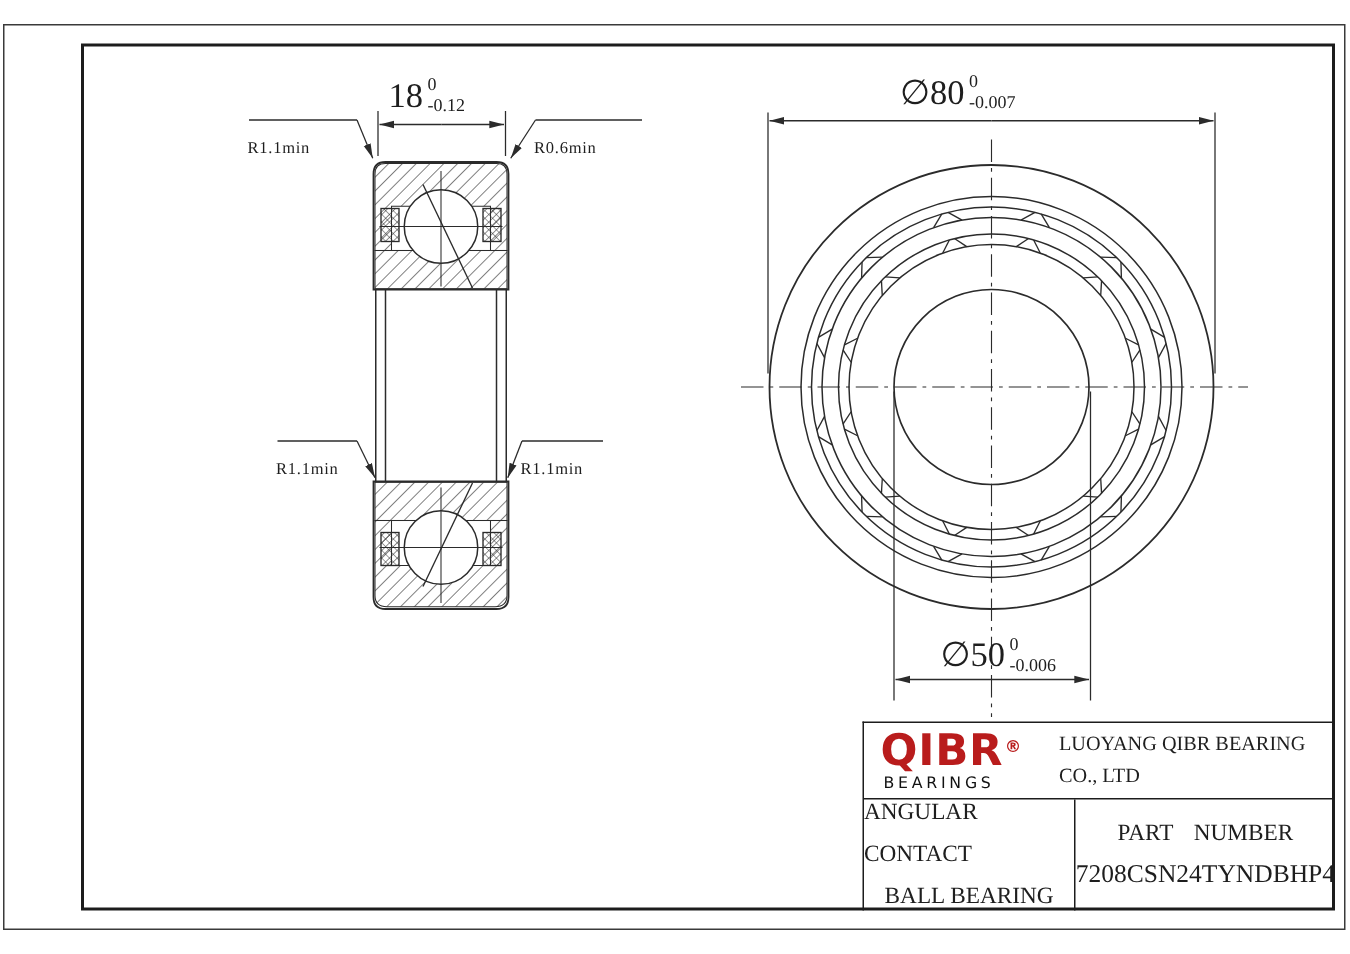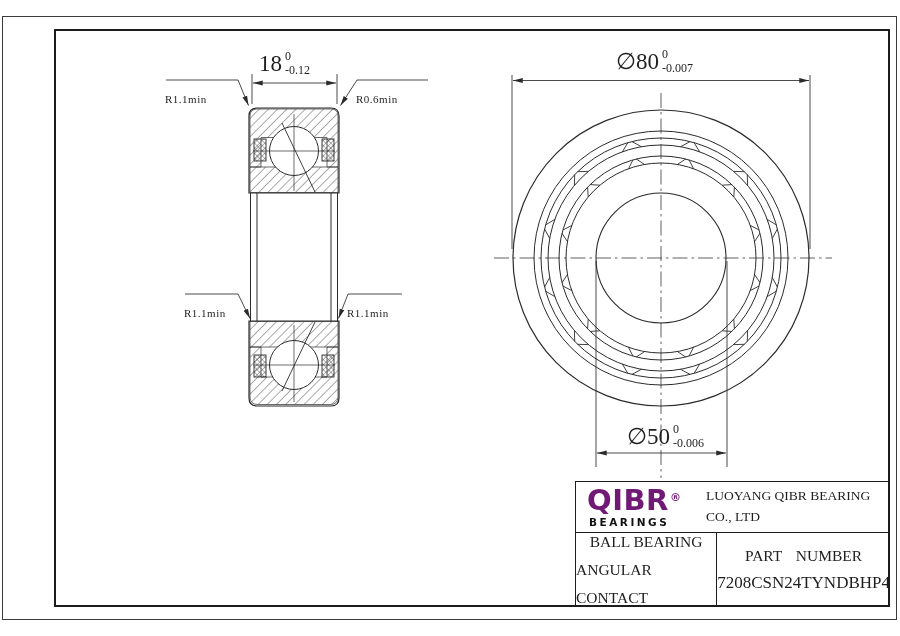--- a/index.html
+++ b/index.html
@@ -196,7 +196,7 @@
     </span>
   </div>
 
-  <div class="dim" style="left:616px;top:48px">
+  <div class="dim" style="left:600px;top:48px">
     <span class="dim-main">∅80</span>
     <span class="tol">
       <span>0</span>

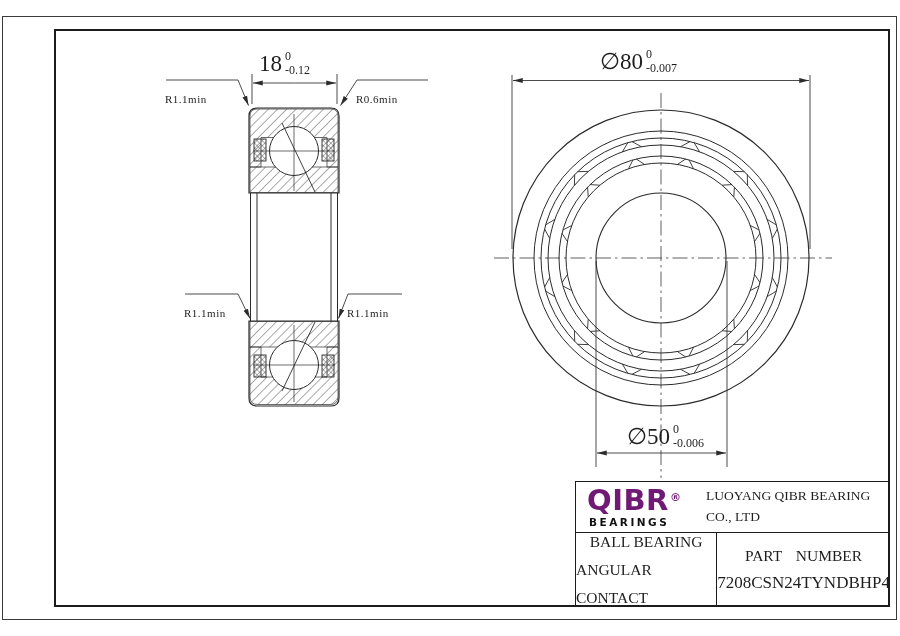--- a/index.html
+++ b/index.html
@@ -25,7 +25,7 @@
        display:flex;align-items:center;}
   .tb-logo{width:130px;padding-left:11px;box-sizing:border-box;}
   .logo-line{font-family:"DejaVu Sans","Liberation Sans",sans-serif;font-weight:800;
-       font-size:29px;line-height:1;letter-spacing:0.5px;color:#701a75;}
+       font-size:29px;line-height:1;letter-spacing:0.5px;color:#b91c1c;}
   .logo-reg{font-size:11px;font-weight:700;vertical-align:9px;margin-left:1px;}
   .logo-sub{font-family:"DejaVu Sans","Liberation Sans",sans-serif;font-weight:700;
        font-size:10.5px;letter-spacing:2.5px;color:#111;margin-top:1px;margin-left:2px;}

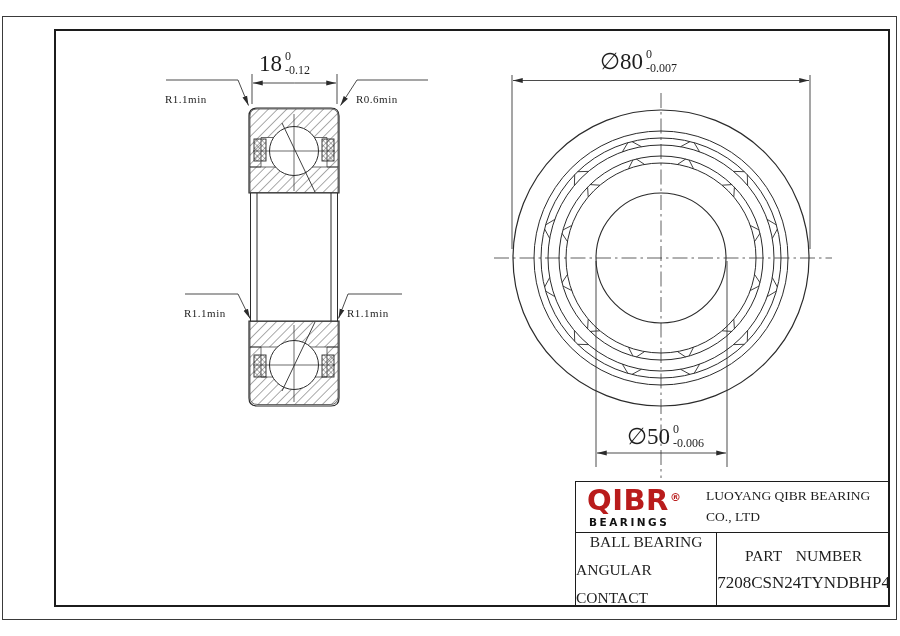--- a/index.html
+++ b/index.html
@@ -27,7 +27,7 @@
   .logo-line{font-family:"DejaVu Sans","Liberation Sans",sans-serif;font-weight:800;
        font-size:29px;line-height:1;letter-spacing:0.5px;color:#b91c1c;}
   .logo-reg{font-size:11px;font-weight:700;vertical-align:9px;margin-left:1px;}
-  .logo-sub{font-family:"DejaVu Sans","Liberation Sans",sans-serif;font-weight:700;
+  .logo-sub{font-family:"DejaVu Sans","Liberation Sans",sans-serif;font-weight:400;
        font-size:10.5px;letter-spacing:2.5px;color:#111;margin-top:1px;margin-left:2px;}
   .tb-company{flex:1;font-size:13.5px;line-height:1.55;}
   .tb-row2{height:73.6px;display:flex;}

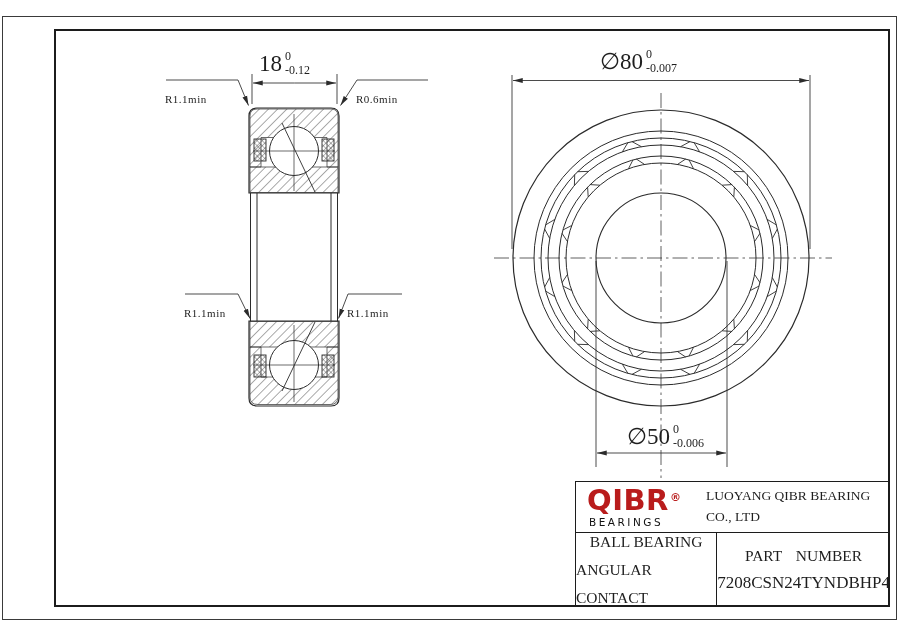--- a/index.html
+++ b/index.html
@@ -224,8 +224,8 @@
     </div>
     <div class="tb-row2">
       <div class="tb-product">
+        <div>ANGULAR CONTACT</div>
         <div>BALL BEARING</div>
-        <div>ANGULAR CONTACT</div>
       </div>
       <div class="tb-part">
         <div class="part-label">PART NUMBER</div>

